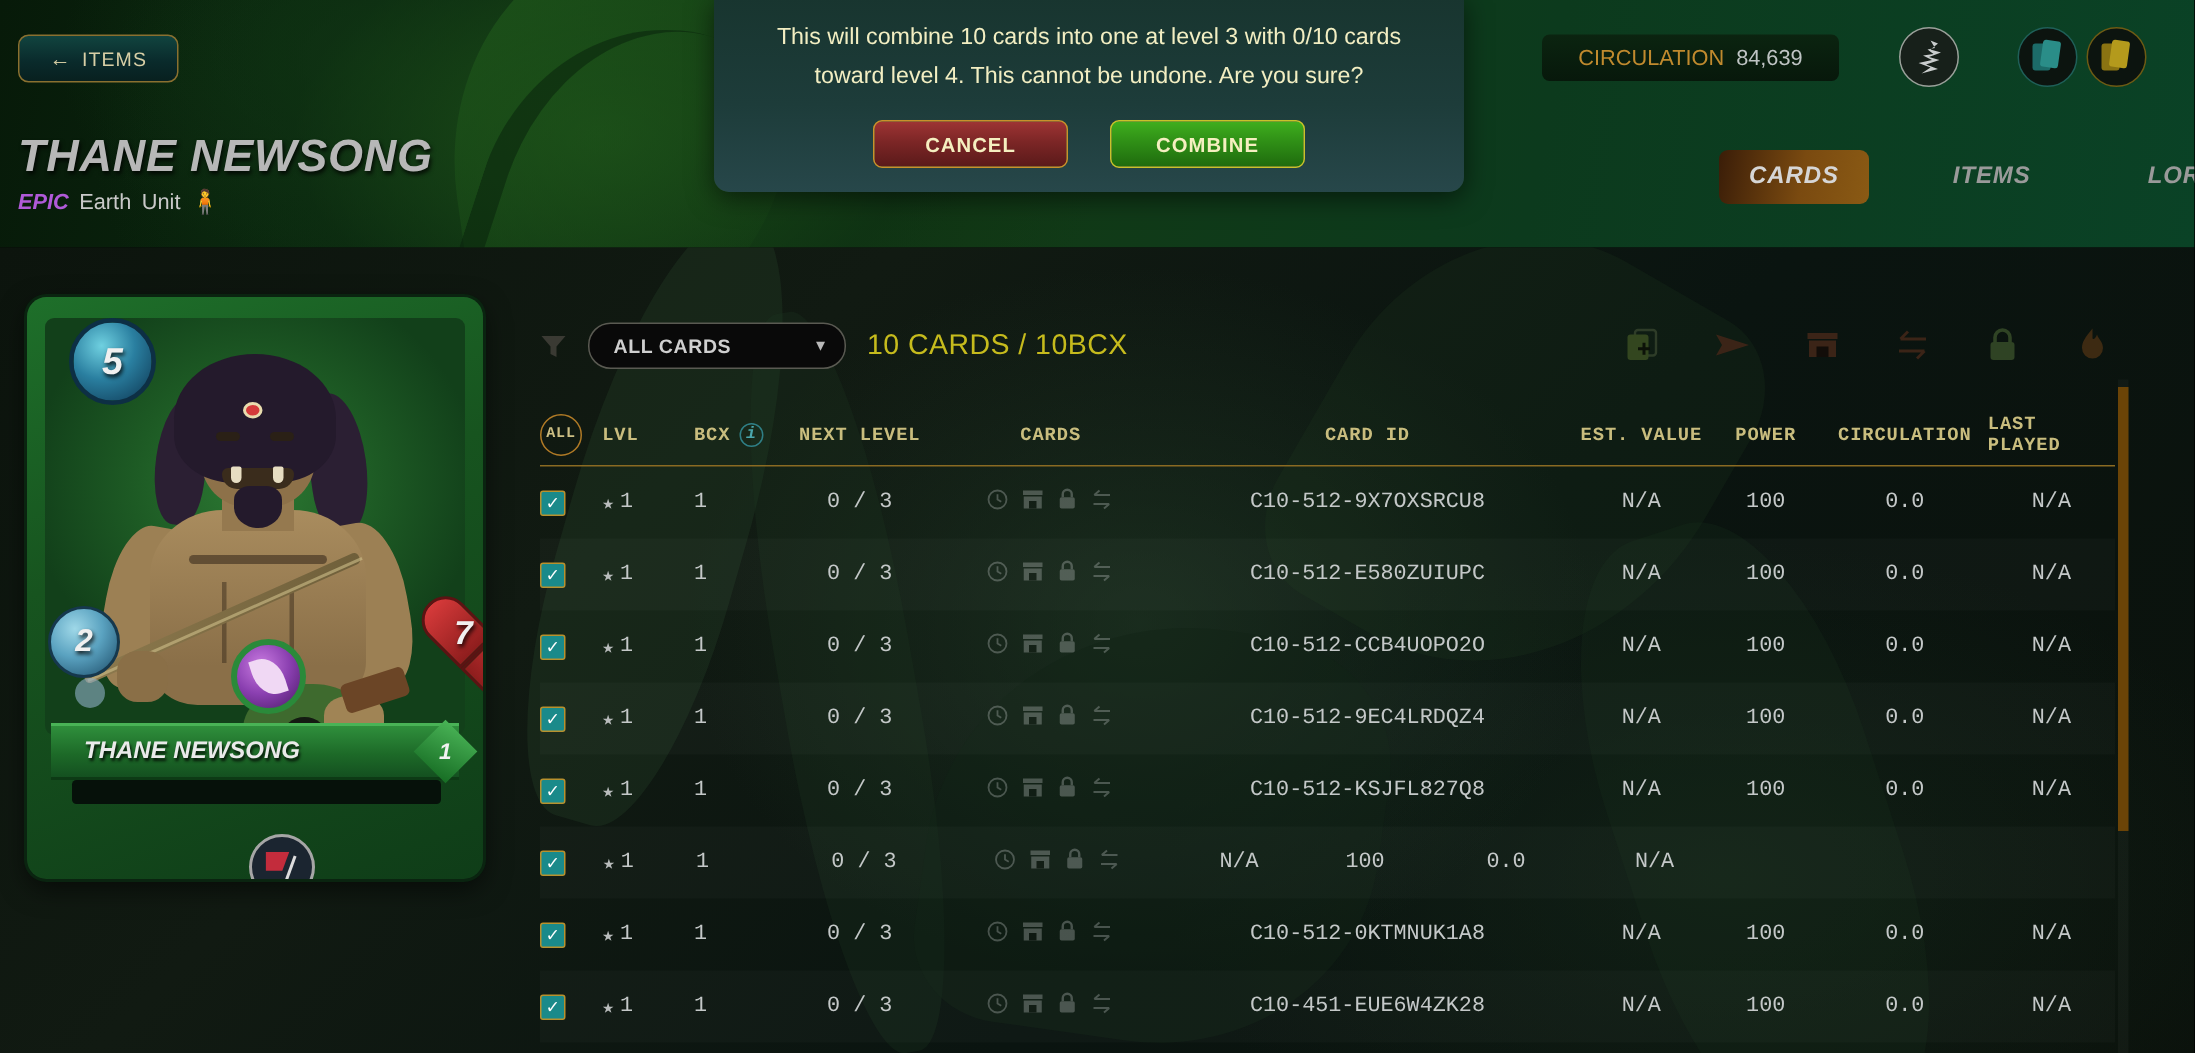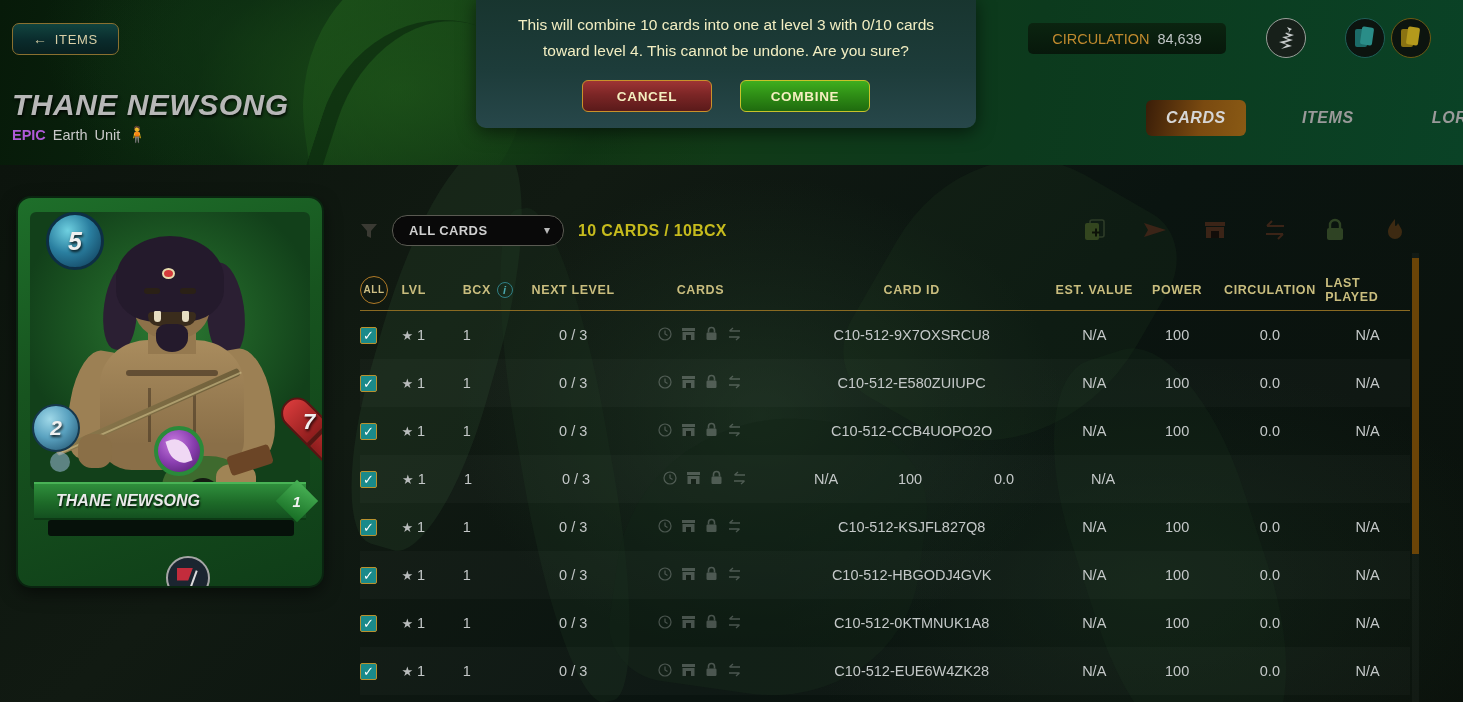--- a/index.html
+++ b/index.html
@@ -57,7 +57,7 @@
     font-size: 14.5px; color: #c9c9c9;
     display: flex; align-items: center; gap: 7px;
   }
-  .card-sub .rar { color: #b05ad8; font-weight: bold; }
+  .card-sub .rar { color: #b05ad8; font-weight: bold; font-style: italic; }
   .card-sub .ticon { font-size: 16px; color: #d0d0d0; transform: scaleX(-1); display:inline-block;}
 
   .circ-badge {

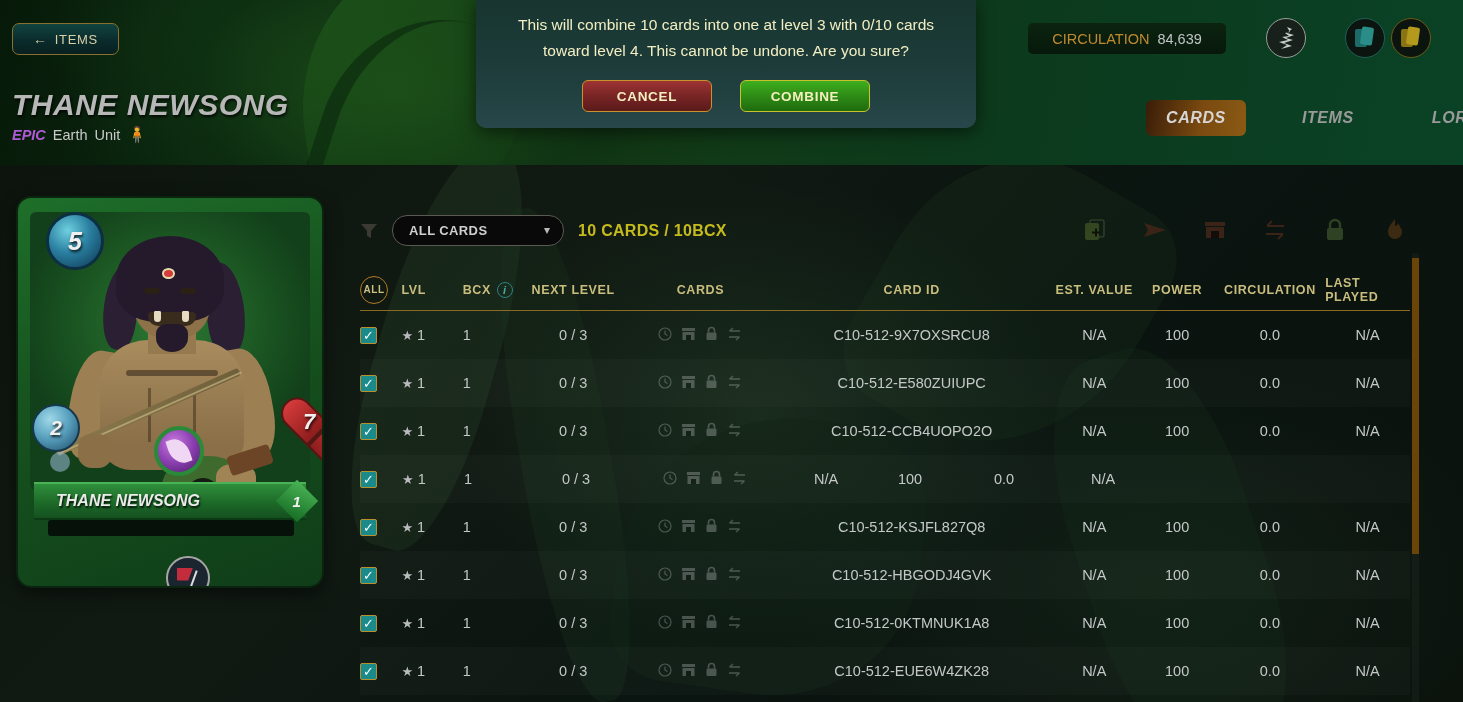--- a/index.html
+++ b/index.html
@@ -238,7 +238,7 @@
     -webkit-appearance: none; appearance: none; cursor: pointer;
     font-family: "Liberation Sans", sans-serif;
   }
-  .count-text { font-size: 16px; color: #c6bb1d; letter-spacing: .3px; font-weight: bold; }
+  .count-text { font-size: 19px; color: #c6bb1d; letter-spacing: .3px; }
 
   .action-icons { position: absolute; left: 1078px; top: 48px; display: flex; align-items: center; gap: 26px; }
   .act { width: 34px; height: 34px; display: flex; align-items: center; justify-content: center; cursor: pointer; }

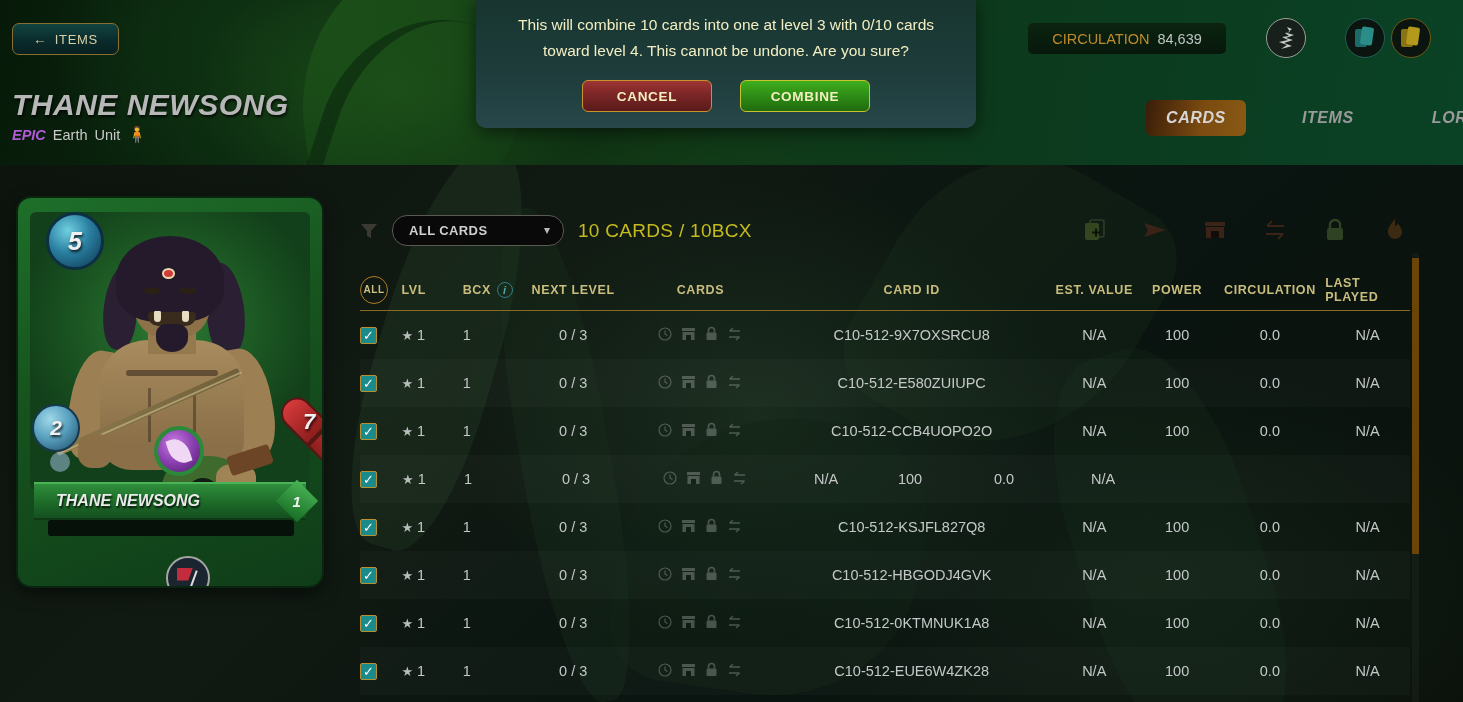--- a/index.html
+++ b/index.html
@@ -243,7 +243,7 @@
   .action-icons { position: absolute; left: 1078px; top: 48px; display: flex; align-items: center; gap: 26px; }
   .act { width: 34px; height: 34px; display: flex; align-items: center; justify-content: center; cursor: pointer; }
 
-  .tbl { position: absolute; left: 360px; top: 104px; width: 1050px; }
+  .tbl { position: absolute; left: 360px; top: 104px; width: 1050px; font-family: Liberation Mono, monospace; }
   .thead {
     display: flex; align-items: center; height: 42px;
     font-size: 12.5px; font-weight: bold; letter-spacing: .6px; color: #c9bd7e;

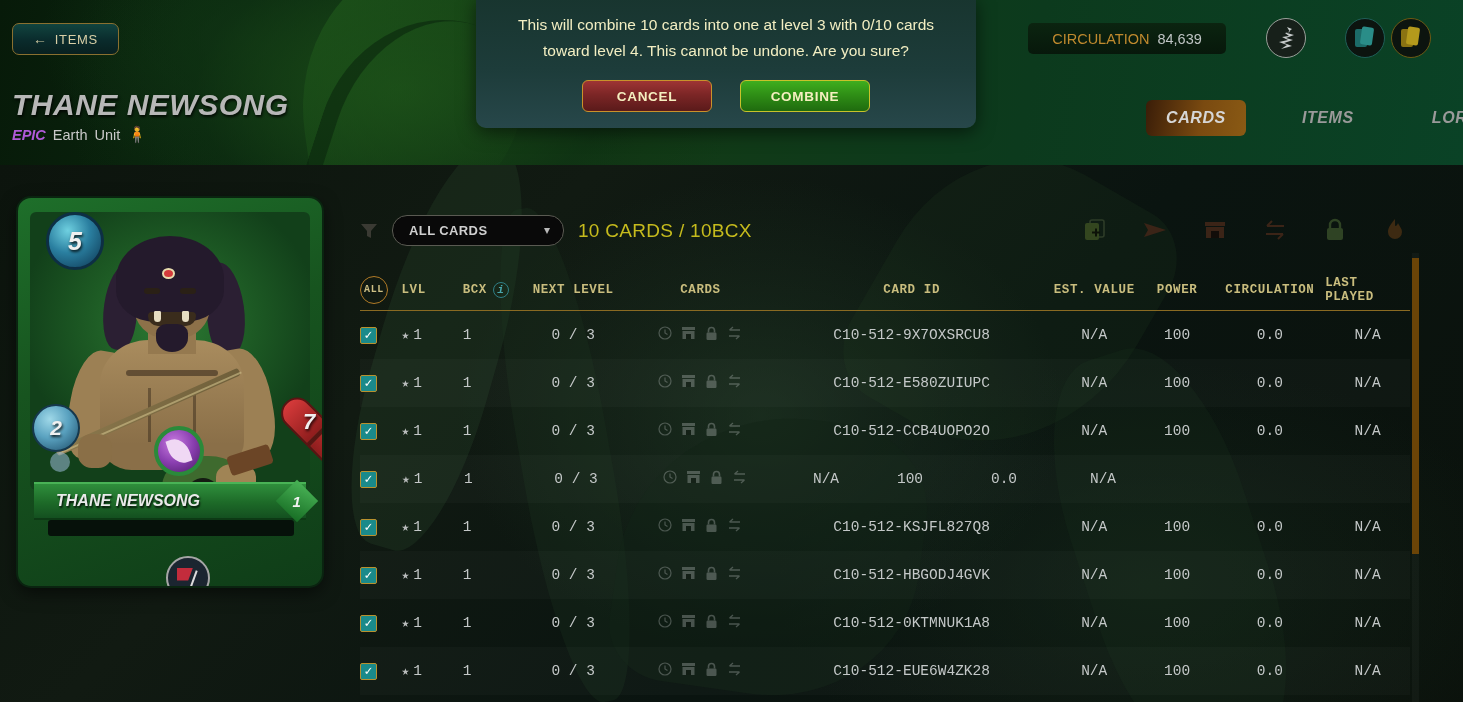--- a/index.html
+++ b/index.html
@@ -643,6 +643,7 @@
                   </svg></span>
     </span>
             </div>
+      <div class="th c-id ctr">C10-512-9EC4LRDQZ4</div>
       <div class="th c-est ctr">N/A</div>
       <div class="th c-pow ctr">100</div>
       <div class="th c-prod ctr">0.0</div>

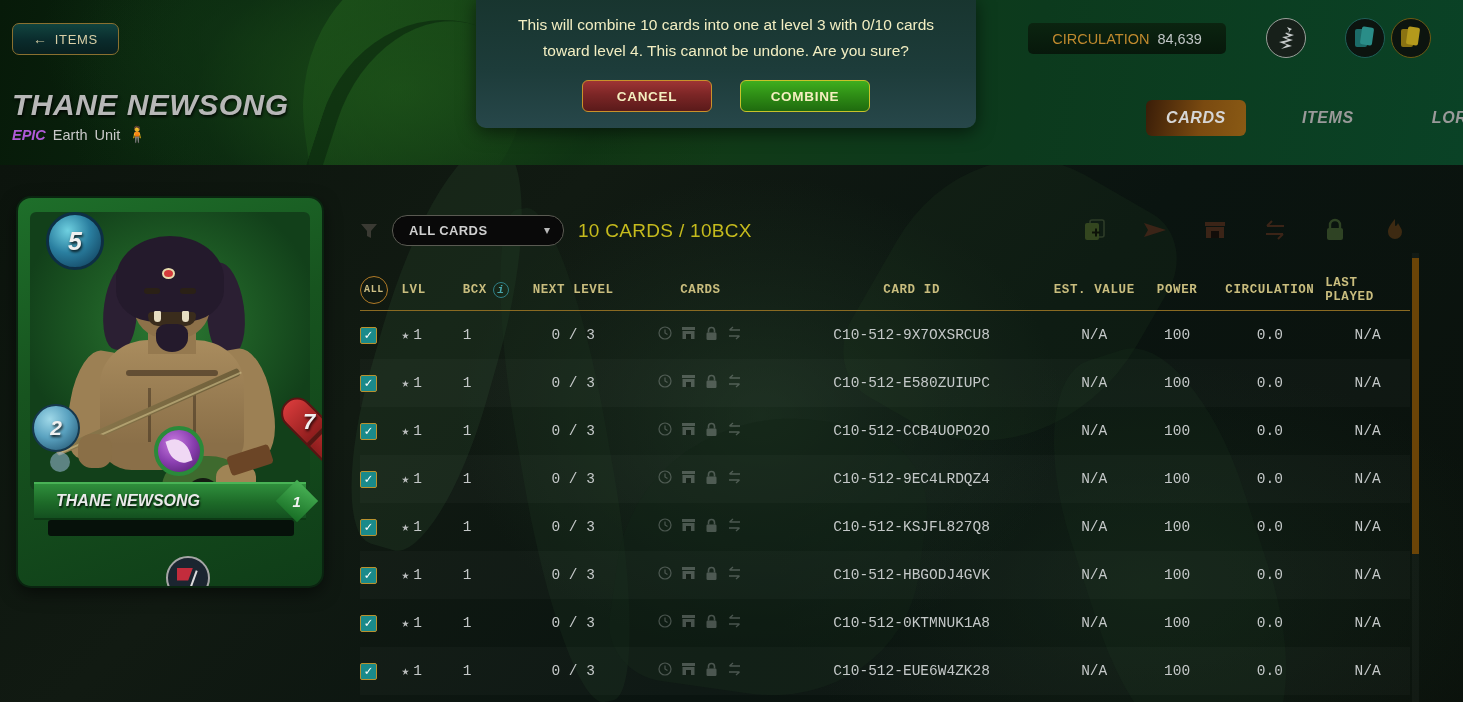--- a/index.html
+++ b/index.html
@@ -717,7 +717,6 @@
                   </svg></span>
     </span>
             </div>
-      <div class="th c-id ctr">C10-512-HBGODJ4GVK</div>
       <div class="th c-est ctr">N/A</div>
       <div class="th c-pow ctr">100</div>
       <div class="th c-prod ctr">0.0</div>

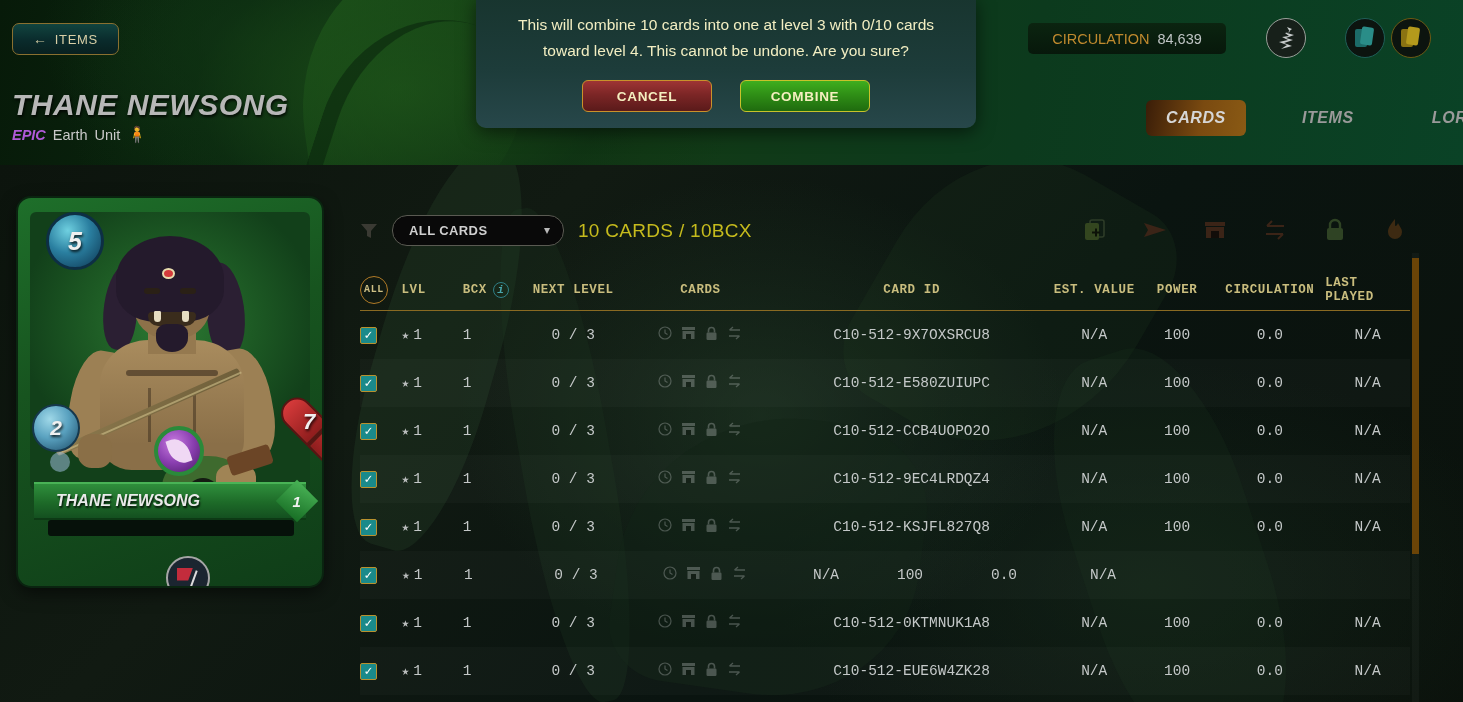--- a/index.html
+++ b/index.html
@@ -790,7 +790,7 @@
                   </svg></span>
     </span>
             </div>
-      <div class="th c-id ctr">C10-512-EUE6W4ZK28</div>
+      <div class="th c-id ctr">C10-451-EUE6W4ZK28</div>
       <div class="th c-est ctr">N/A</div>
       <div class="th c-pow ctr">100</div>
       <div class="th c-prod ctr">0.0</div>

